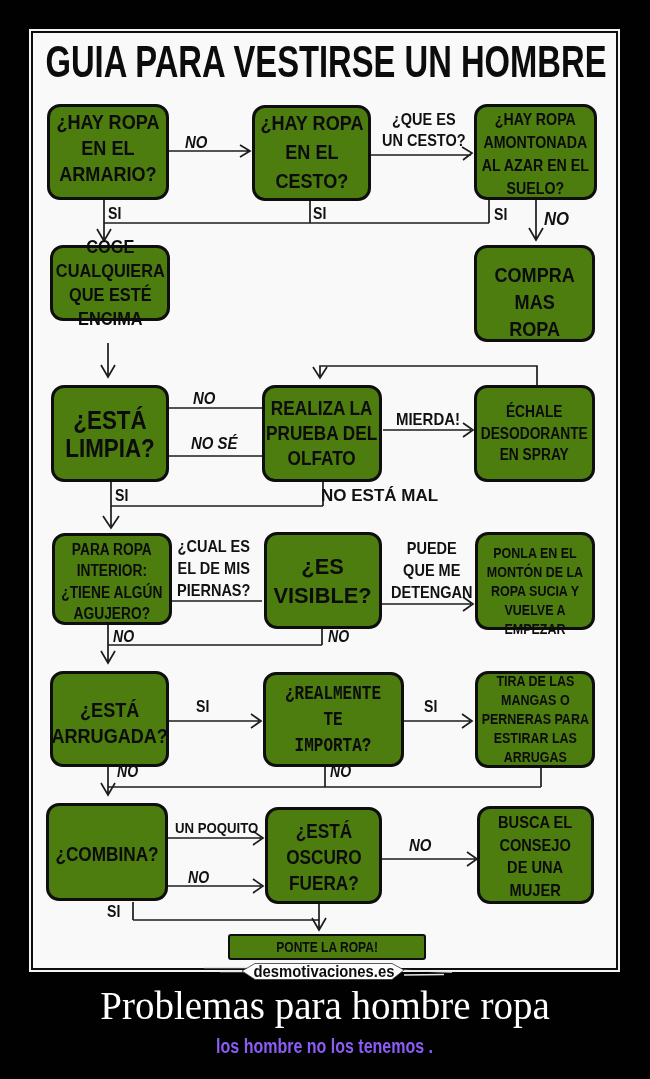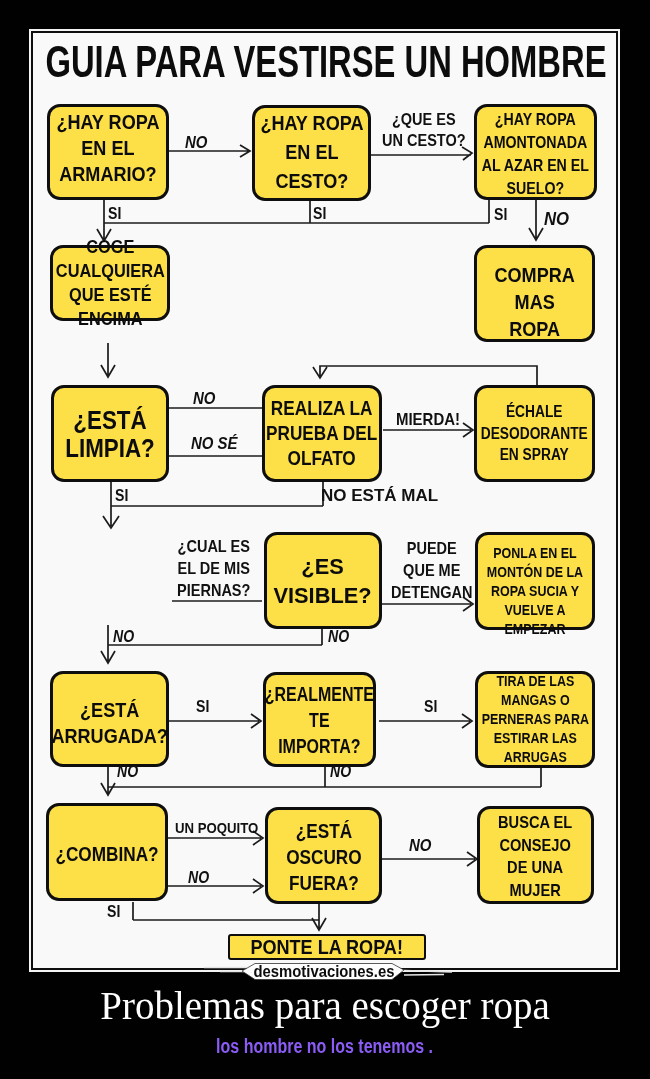--- a/index.html
+++ b/index.html
@@ -8,7 +8,7 @@
 #photo{position:absolute;left:31px;top:31px;width:587px;height:939px;
   background:#f9f9f9;border:2.5px solid #0e0e0e;box-shadow:0 0 0 2px #f4f4f4;box-sizing:border-box;}
 
-.bx{position:absolute;border:3px solid #0e0e0e;border-radius:13px;background:#fde047;
+.bx{position:absolute;border:3px solid #0e0e0e;border-radius:13px;background:#4d7c0f;
   display:flex;align-items:center;justify-content:center;text-align:center;
   font-weight:bold;color:#0c0c0c;box-sizing:border-box;white-space:nowrap;}
 .bx>span{display:block;transform:scaleX(.86);}

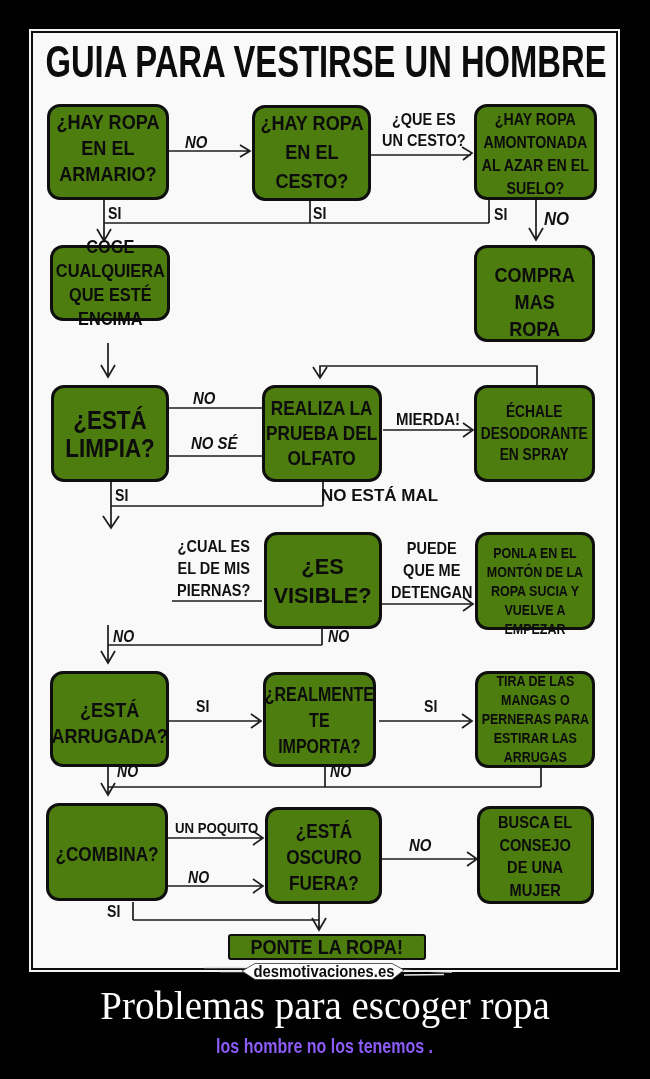--- a/index.html
+++ b/index.html
@@ -88,6 +88,9 @@
   <div class="bx" style="left:474px;top:385px;width:121px;height:97px;font-size:16px;line-height:21.5px;">
       <span>ÉCHALE<br>DESODORANTE<br>EN SPRAY</span>
     </div>
+  <div class="bx" style="left:52px;top:533px;width:120px;height:92px;font-size:16px;line-height:21.5px;padding-top:5px;">
+      <span>PARA ROPA<br>INTERIOR:<br>¿TIENE ALGÚN<br>AGUJERO?</span>
+    </div>
   <div class="bx" style="left:264px;top:532px;width:118px;height:97px;font-size:22px;line-height:29px;align-items:center;">
       <span style="transform:scaleX(.99);">¿ES<br>VISIBLE?</span>
     </div>

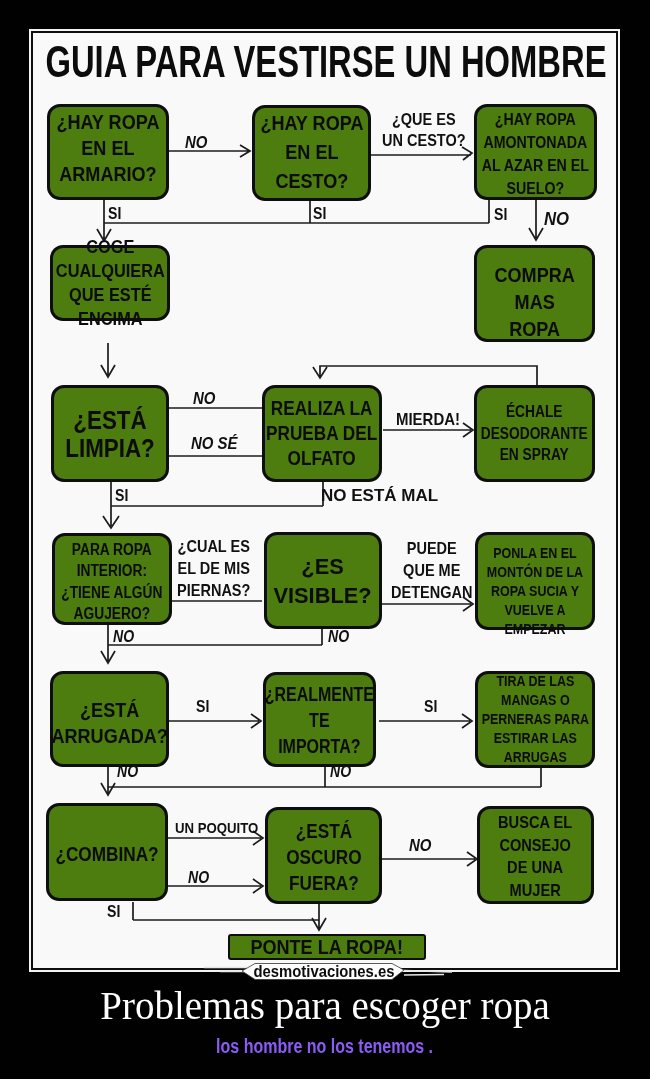--- a/index.html
+++ b/index.html
@@ -100,7 +100,7 @@
   <div class="bx" style="left:50px;top:671px;width:119px;height:96px;font-size:21px;line-height:26.5px;padding-top:8px;">
       <span>¿ESTÁ<br>ARRUGADA?</span>
     </div>
-  <div class="bx" style="left:263px;top:672px;width:113px;height:95px;font-size:20px;line-height:26px;">
+  <div class="bx" style="left:263px;top:672px;width:141px;height:95px;font-size:20px;line-height:26px;font-family:Liberation Mono, monospace;">
       <span style="transform:scaleX(.8);">¿REALMENTE<br>TE<br>IMPORTA?</span>
     </div>
   <div class="bx" style="left:475px;top:671px;width:120px;height:97px;font-size:14.5px;line-height:19px;">

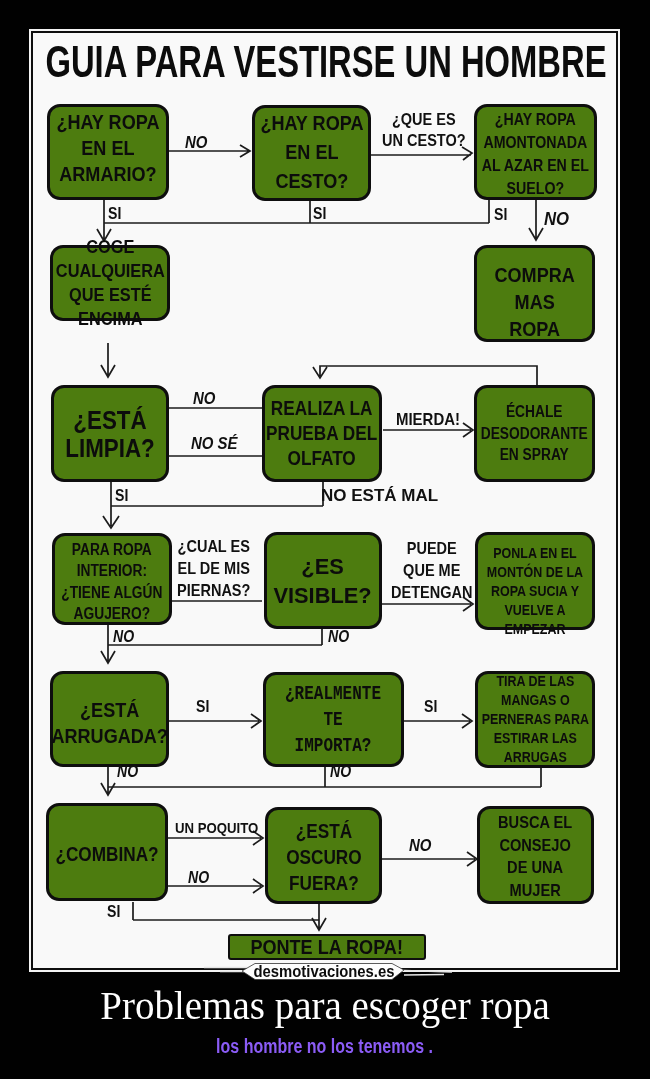--- a/index.html
+++ b/index.html
@@ -115,7 +115,7 @@
   <div class="bx" style="left:477px;top:806px;width:117px;height:98px;font-size:17px;line-height:22.5px;padding-top:4px;">
       <span>BUSCA EL<br>CONSEJO<br>DE UNA<br>MUJER</span>
     </div>
-  <div class="bx" style="left:228px;top:934px;width:198px;height:26px;font-size:21px;border-width:2.5px;border-radius:3px;">
+  <div class="bx" style="left:228px;top:934px;width:198px;height:26px;font-size:14px;border-width:2.5px;border-radius:3px;">
       <span>PONTE LA ROPA!</span>
     </div>
 

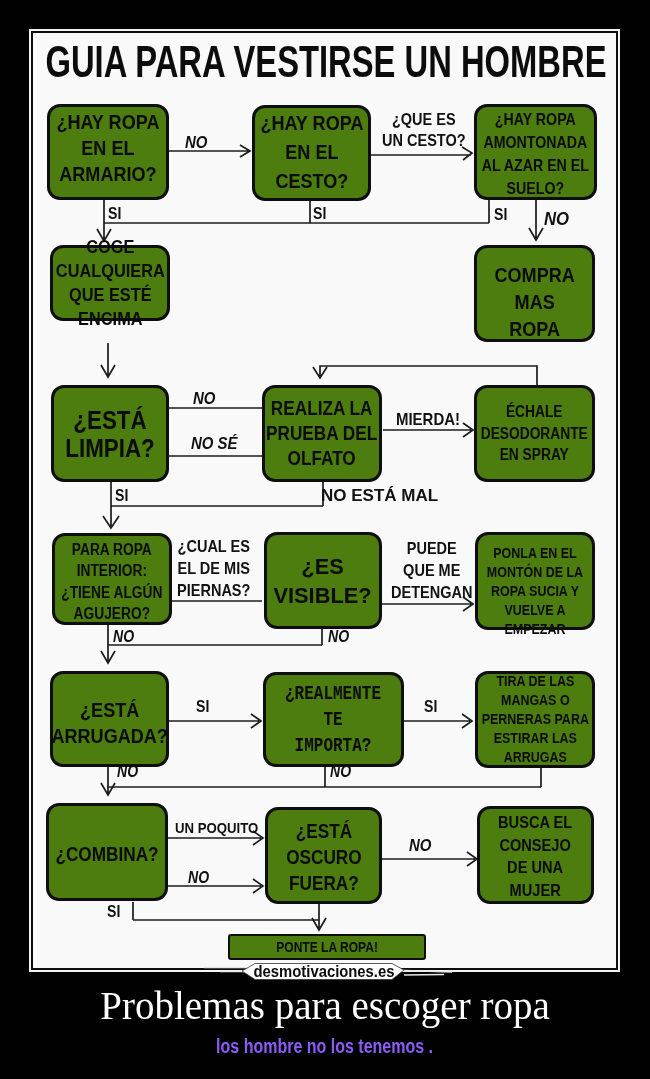--- a/index.html
+++ b/index.html
@@ -150,7 +150,7 @@
     <text x="324" y="976.5" text-anchor="middle" textLength="141" lengthAdjust="spacingAndGlyphs" font-family="Liberation Sans, sans-serif" font-size="17" font-weight="bold" fill="#0c0c0c">desmotivaciones.es</text>
   </svg>
 
-  <div class="cap1">Problemas para escoger ropa</div>
+  <div class="cap1">Problemas para hombre ropa</div>
   <div class="cap2"><span>los hombre no los tenemos .</span></div>
 </div>
 

